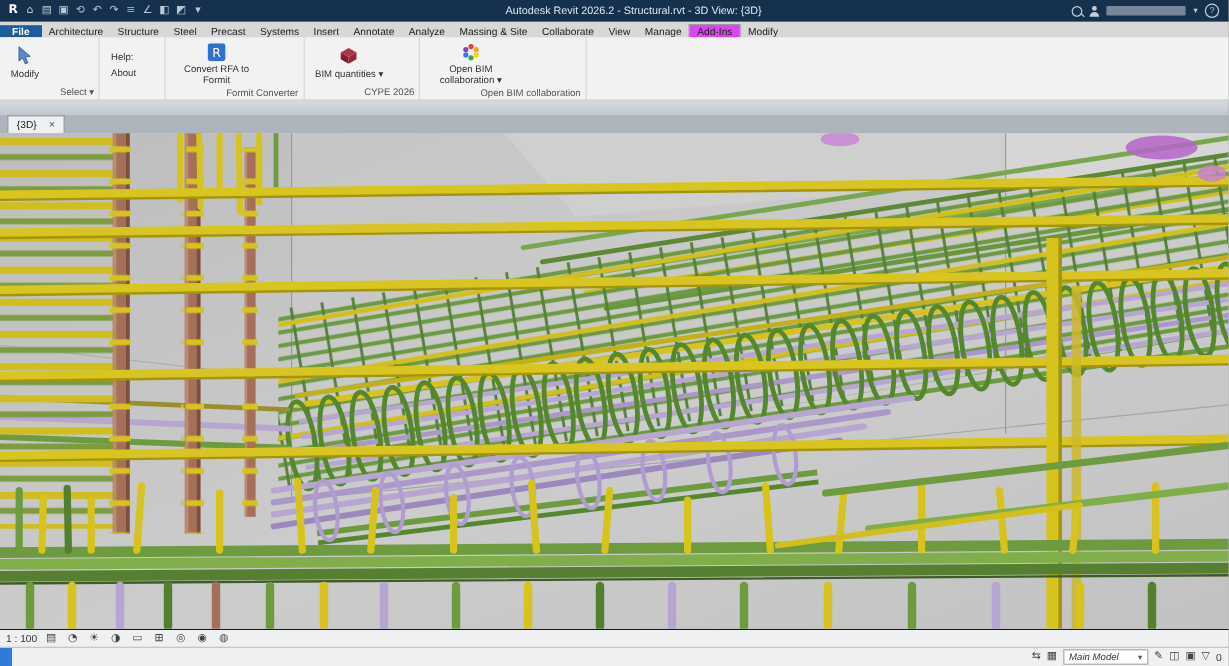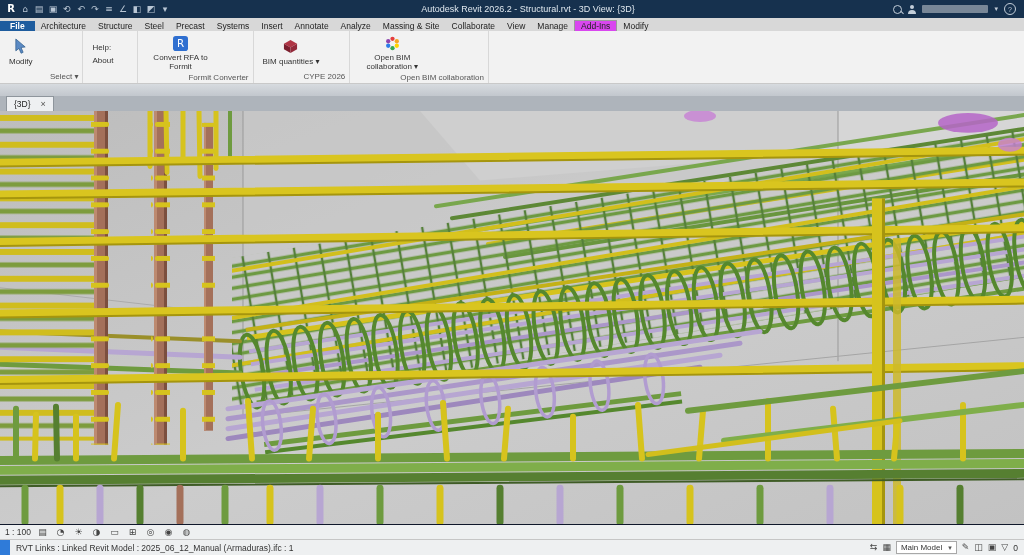--- a/index.html
+++ b/index.html
@@ -446,7 +446,6 @@
 
   <div class="statusbar">
     <span class="bluechip"></span>
-    <span class="sb-left">RVT Links : Linked Revit Model : 2025_06_12_Manual (Armaduras).ifc : 1</span>
     <div class="sb-right">
       <span class="sic">⇆</span>
       <span class="sic">▦</span>

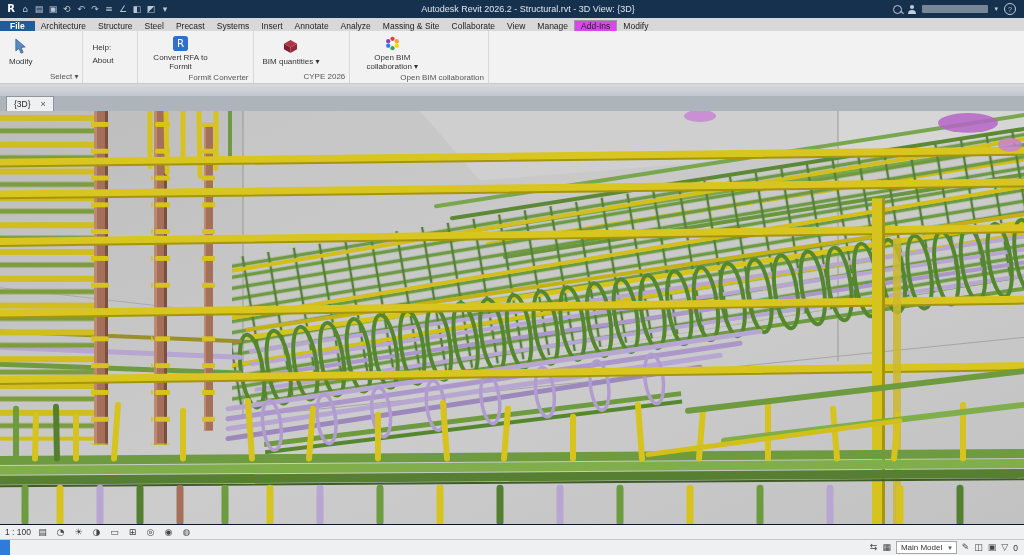--- a/index.html
+++ b/index.html
@@ -63,8 +63,8 @@
   .sb-left{padding:0 6px;white-space:nowrap;}
   .sb-right{margin-left:auto;display:flex;align-items:center;gap:5px;padding-right:6px;}
   .sic{font-family:"DejaVu Sans",sans-serif;font-size:9px;color:#444;line-height:13px;}
-  .mm-select{border:1px solid #a8a8a8;background:#fff;height:11px;display:flex;align-items:center;gap:6px;
-             padding:0 4px;font-size:8px;color:#333;}
+  .mm-select{border:1px solid #a8a8a8;background:#fff;height:11px;display:flex;align-items:center;gap:16px;
+             padding:0 4px;font-size:8px;color:#333;font-style:italic;}
 </style>
 </head>
 <body>

